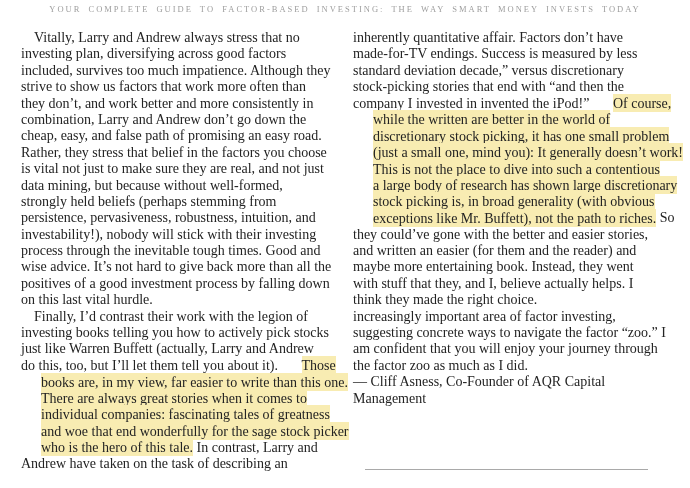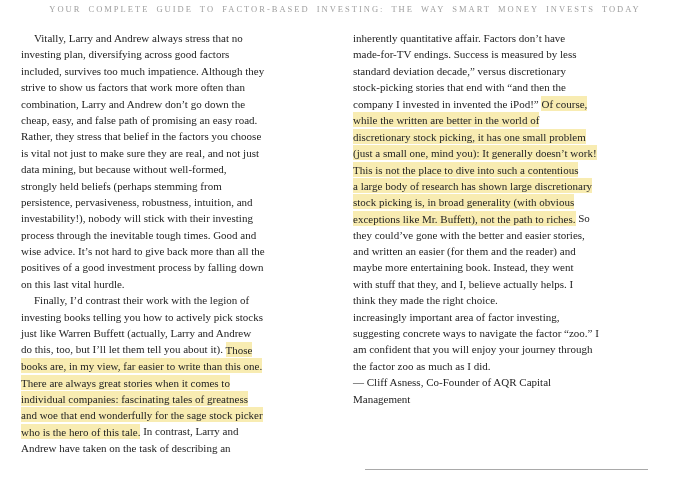--- a/index.html
+++ b/index.html
@@ -31,7 +31,7 @@
   .col {
     position: absolute;
     top: 30px;
-    font-size: 11px;
+    font-size: 14px;
     line-height: 16.4px;
     white-space: nowrap;
   }

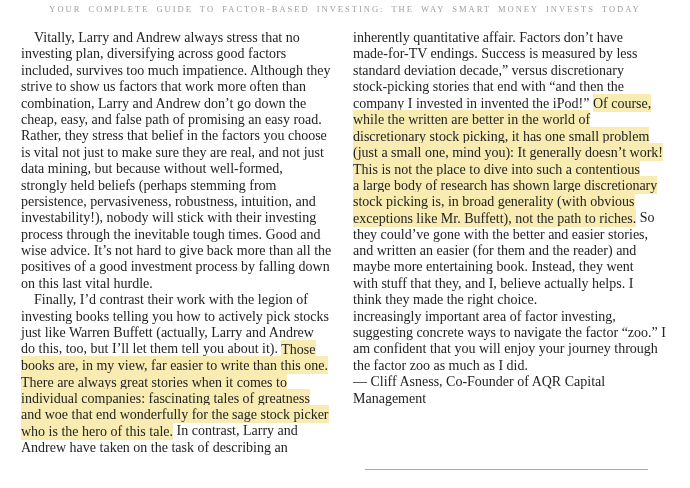--- a/index.html
+++ b/index.html
@@ -64,6 +64,7 @@
       <div class="line"><span>investing plan, diversifying across good factors</span></div>
       <div class="line"><span>included, survives too much impatience. Although they</span></div>
       <div class="line"><span>strive to show us factors that work more often than</span></div>
+      <div class="line"><span>they don’t, and work better and more consistently in</span></div>
       <div class="line"><span>combination, Larry and Andrew don’t go down the</span></div>
       <div class="line"><span>cheap, easy, and false path of promising an easy road.</span></div>
       <div class="line"><span>Rather, they stress that belief in the factors you choose</span></div>

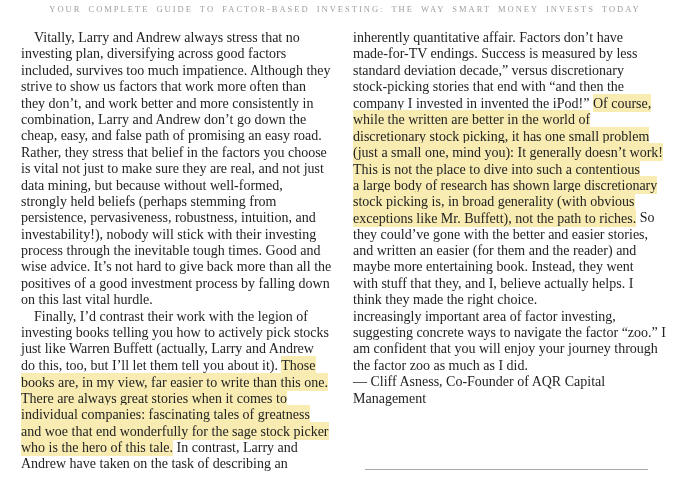--- a/index.html
+++ b/index.html
@@ -43,6 +43,7 @@
   .hl {
     background: var(--hl, #f8ecb2);
     padding: 1.5px 0;
+    margin-left: 20px;
   }
   .rule {
     position: absolute;

